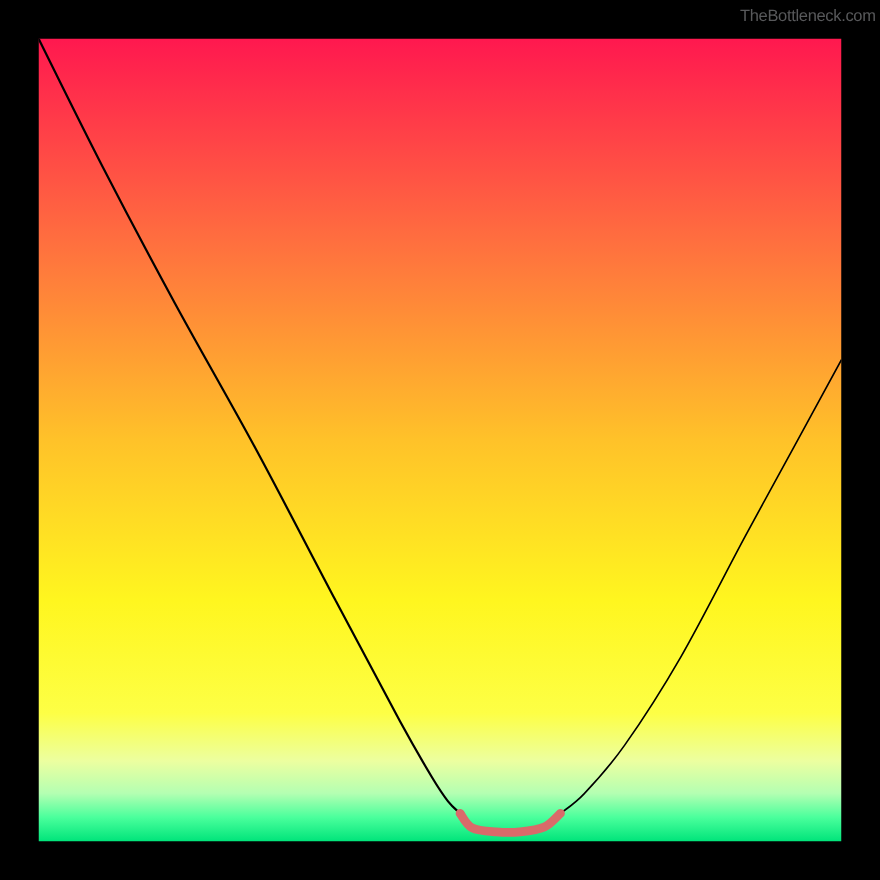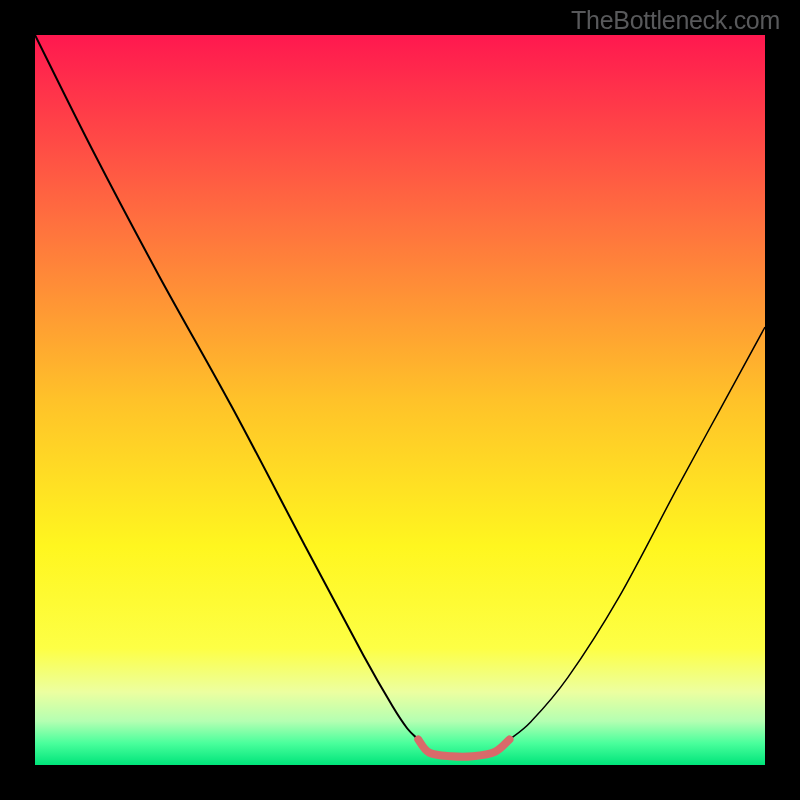--- a/index.html
+++ b/index.html
@@ -21,9 +21,9 @@
   .watermark {
     position: absolute;
     top: 6px;
-    right: 20px;
+    right: 4px;
     font-family: Arial, Helvetica, sans-serif;
-    font-size: 25px;
+    font-size: 15px;
     color: #58595b;
     font-weight: 500;
     letter-spacing: -0.3px;

